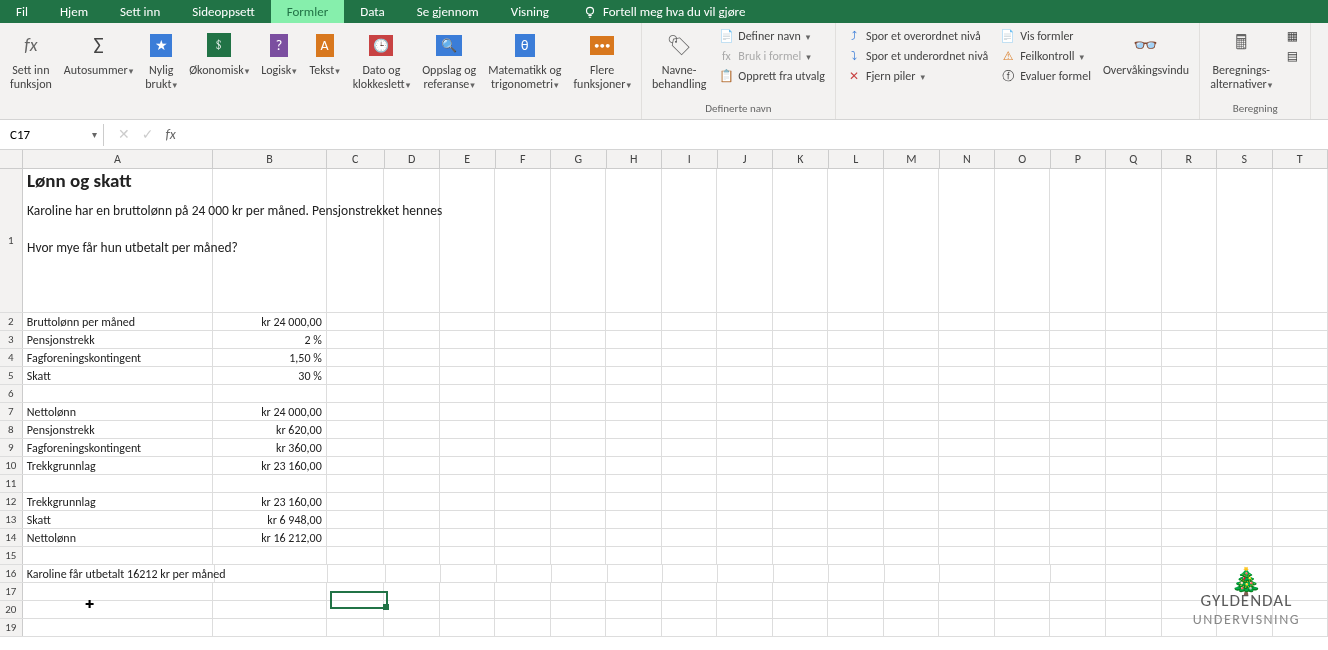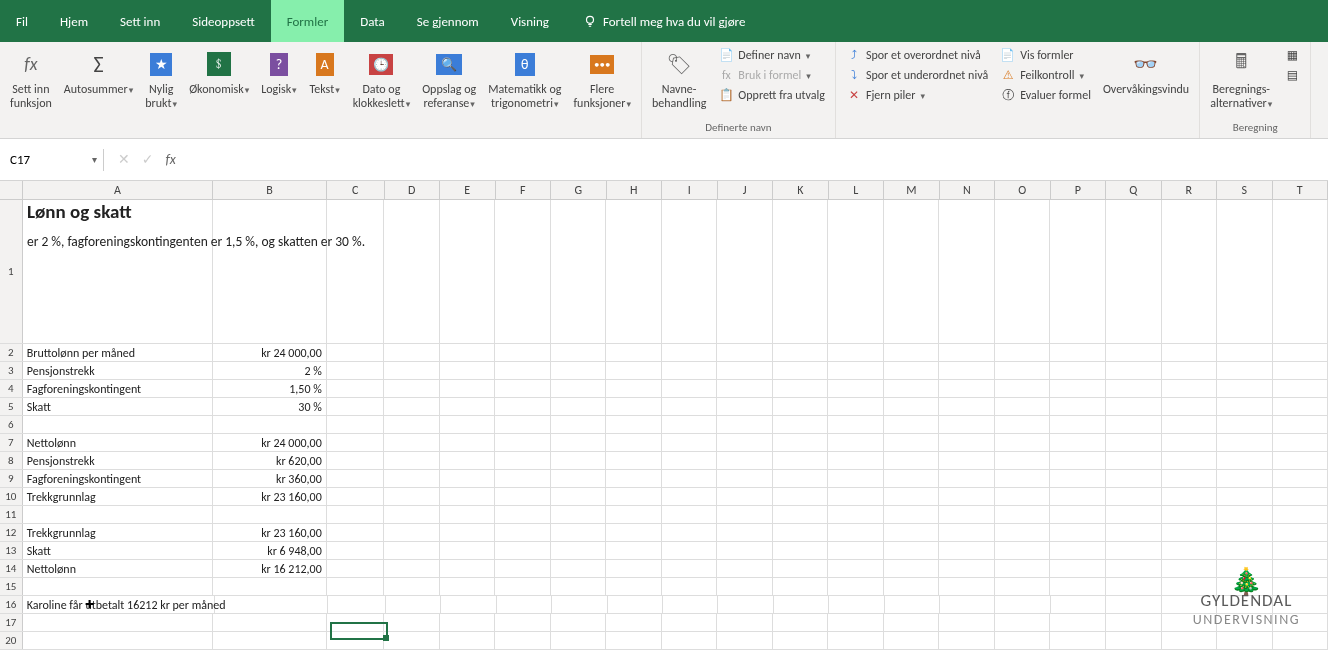--- a/index.html
+++ b/index.html
@@ -6,7 +6,7 @@
 body { background: #fff; width: 1328px; height: 650px; overflow: hidden; position: relative; }
 
 
-.tabs-bar { background: #217346; height: 42px; display: flex; align-items: center; color: #fff; font-size: 13px; }
+.tabs-bar { background: #217346; height: 23px; display: flex; align-items: center; color: #fff; font-size: 13px; }
 .tab { padding: 0 16px; height: 100%; display: flex; align-items: center; cursor: pointer; }
 .tab.active { background: #86efac; color: #217346; }
 .tell-me { display: flex; align-items: flex-start; padding-left: 18px; gap: 6px; }

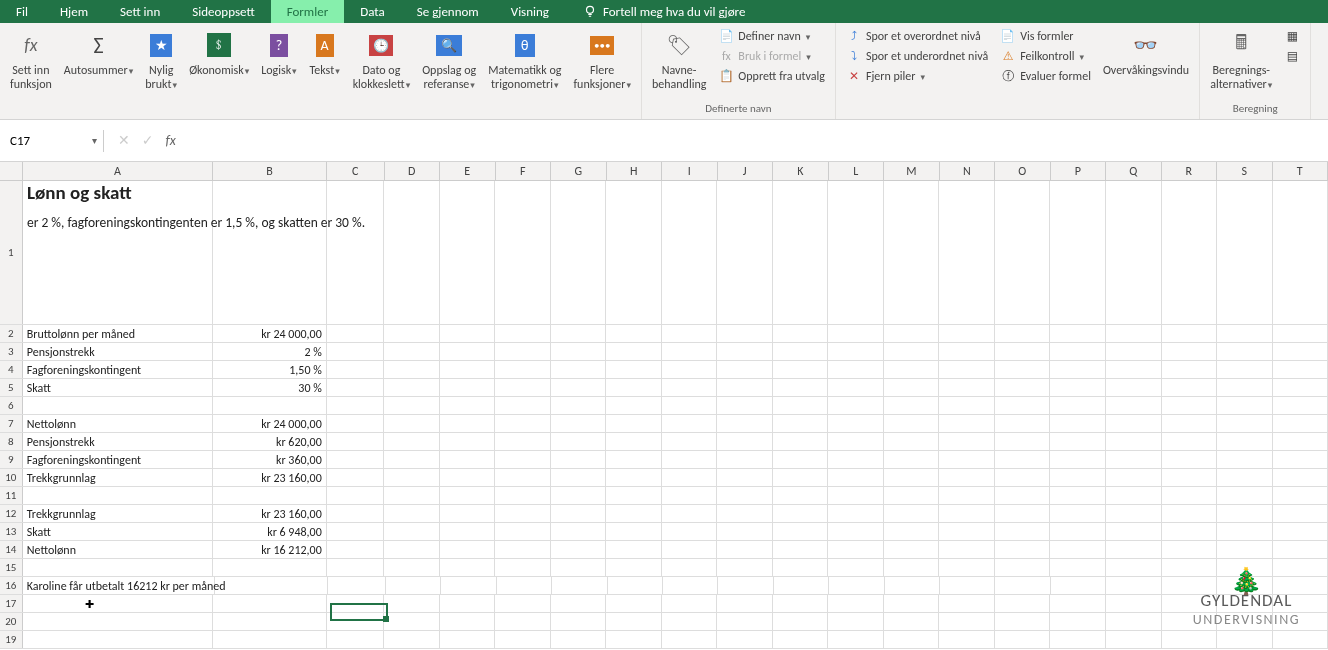--- a/index.html
+++ b/index.html
@@ -9,7 +9,7 @@
 .tabs-bar { background: #217346; height: 23px; display: flex; align-items: center; color: #fff; font-size: 13px; }
 .tab { padding: 0 16px; height: 100%; display: flex; align-items: center; cursor: pointer; }
 .tab.active { background: #86efac; color: #217346; }
-.tell-me { display: flex; align-items: flex-start; padding-left: 18px; gap: 6px; }
+.tell-me { display: flex; align-items: flex-end; padding-left: 18px; gap: 6px; }
 .lightbulb { width: 14px; height: 14px; }
 
 

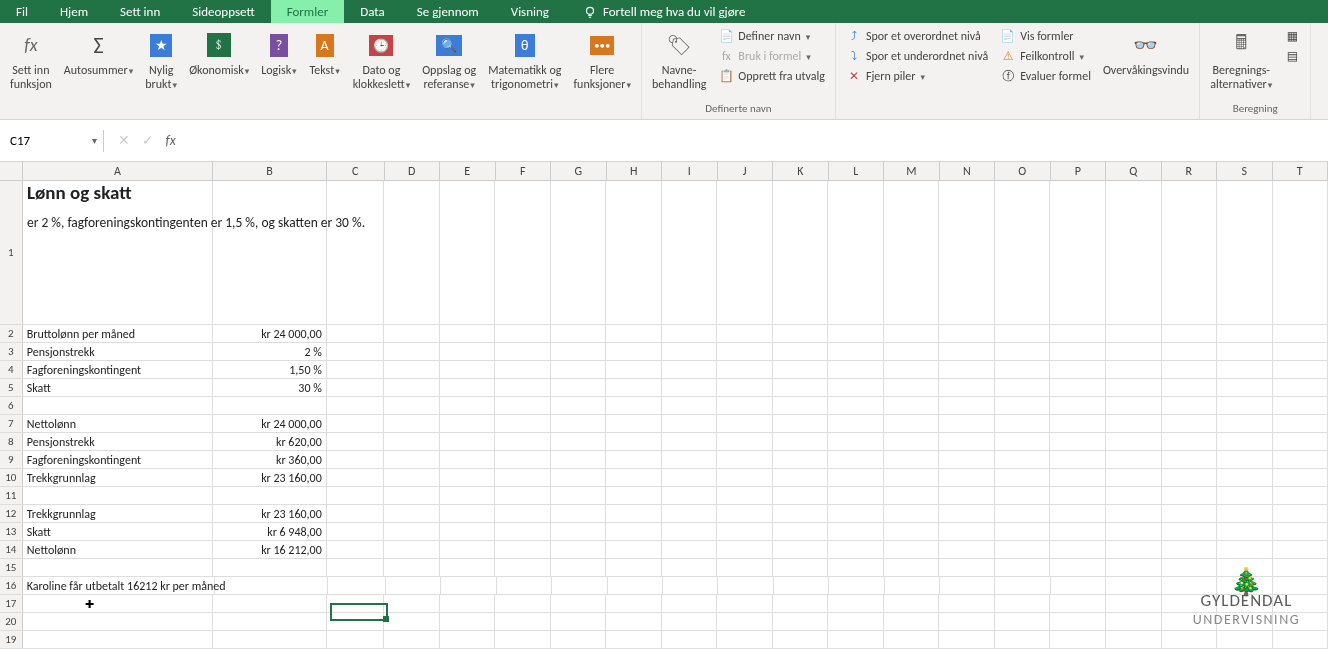--- a/index.html
+++ b/index.html
@@ -26,7 +26,7 @@
 .caret { font-size: 9px; color: #666; margin-left: 1px; }
 
 
-.formula-row { height: 42px; border-bottom: 1px solid #d4d4d4; display: flex; align-items: center; background: #fff; }
+.formula-row { height: 30px; border-bottom: 1px solid #d4d4d4; display: flex; align-items: center; background: #fff; }
 .name-box { width: 100px; border-right: 1px solid #ccc; display: flex; align-items: center; justify-content: space-between; padding: 0 6px; font-size: 13px; height: 22px; margin-left: 4px; }
 .name-box .dd { color: #666; font-size: 10px; }
 .formula-icons { display: flex; align-items: center; gap: 12px; padding: 0 14px; color: #999; }

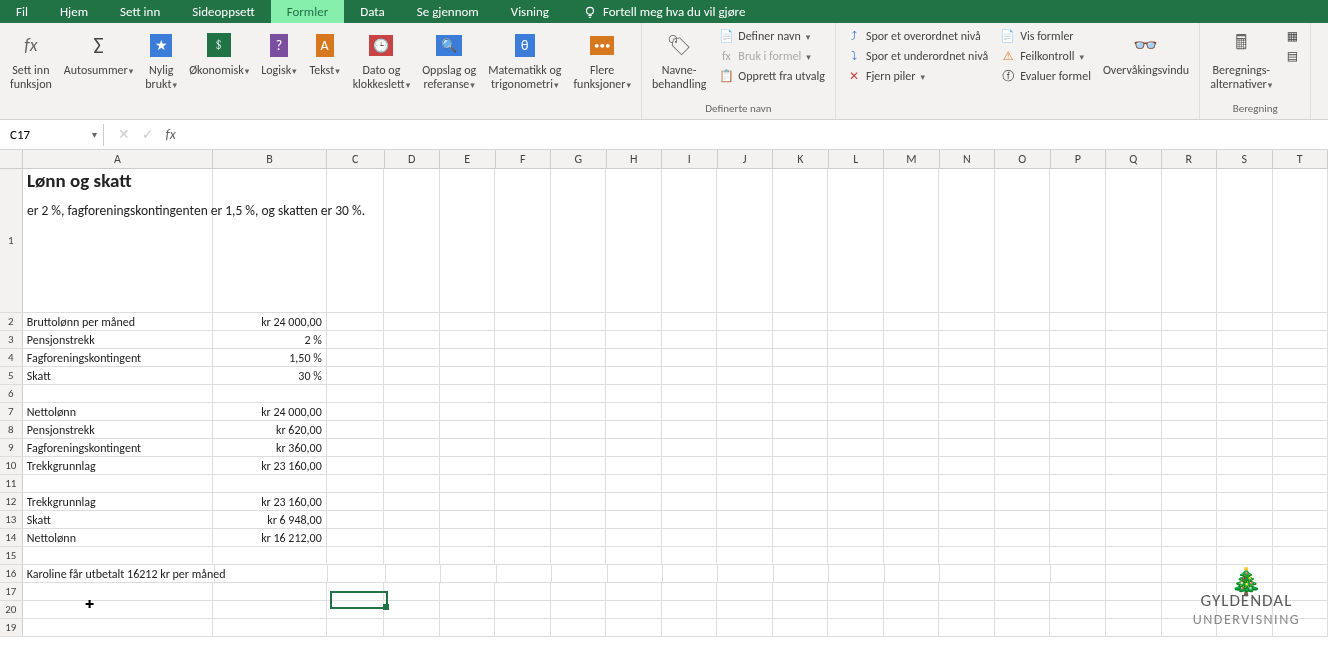--- a/index.html
+++ b/index.html
@@ -290,6 +290,7 @@
     <div class="cell col-A" style="overflow:visible">
       <div class="title-block" style="position:absolute;left:27px;width:700px">
         <h2>Lønn og skatt</h2>
+        <p>Karoline har en bruttolønn på 24 000 kr per måned. Pensjonstrekket hennes</p>
         <p>er 2 %, fagforeningskontingenten er 1,5 %, og skatten er 30 %.</p>
       </div>
     </div>

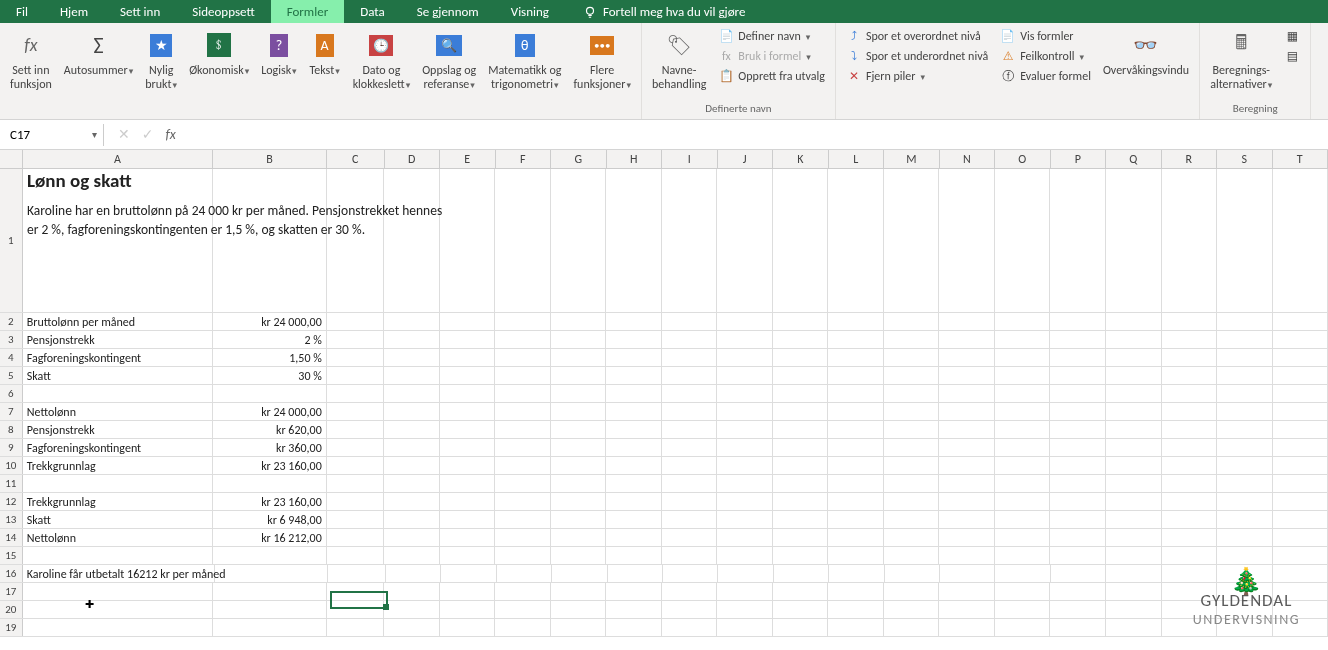--- a/index.html
+++ b/index.html
@@ -291,7 +291,6 @@
       <div class="title-block" style="position:absolute;left:27px;width:700px">
         <h2>Lønn og skatt</h2>
         <p>Karoline har en bruttolønn på 24 000 kr per måned. Pensjonstrekket hennes</p>
-        <p>er 2 %, fagforeningskontingenten er 1,5 %, og skatten er 30 %.</p>
       </div>
     </div>
     <div class="cell col-B"></div>

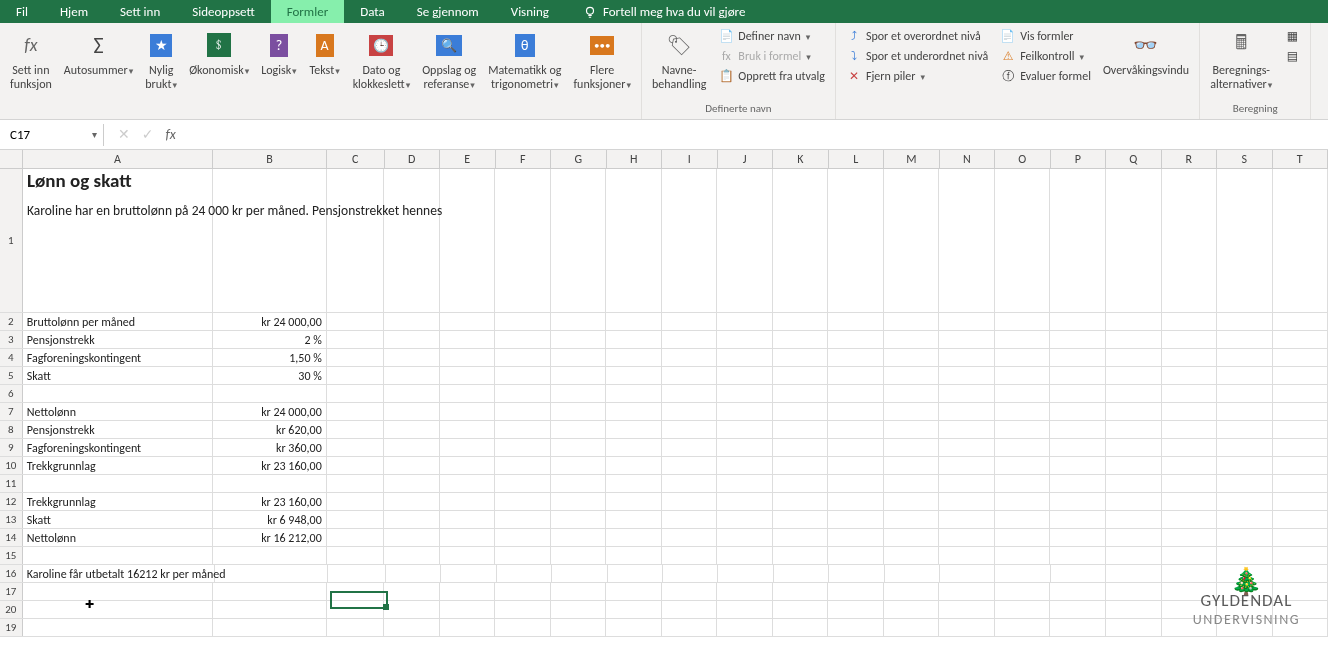--- a/index.html
+++ b/index.html
@@ -291,6 +291,7 @@
       <div class="title-block" style="position:absolute;left:27px;width:700px">
         <h2>Lønn og skatt</h2>
         <p>Karoline har en bruttolønn på 24 000 kr per måned. Pensjonstrekket hennes</p>
+        <p style="margin-top:18px">Hvor mye får hun utbetalt per måned?</p>
       </div>
     </div>
     <div class="cell col-B"></div>

